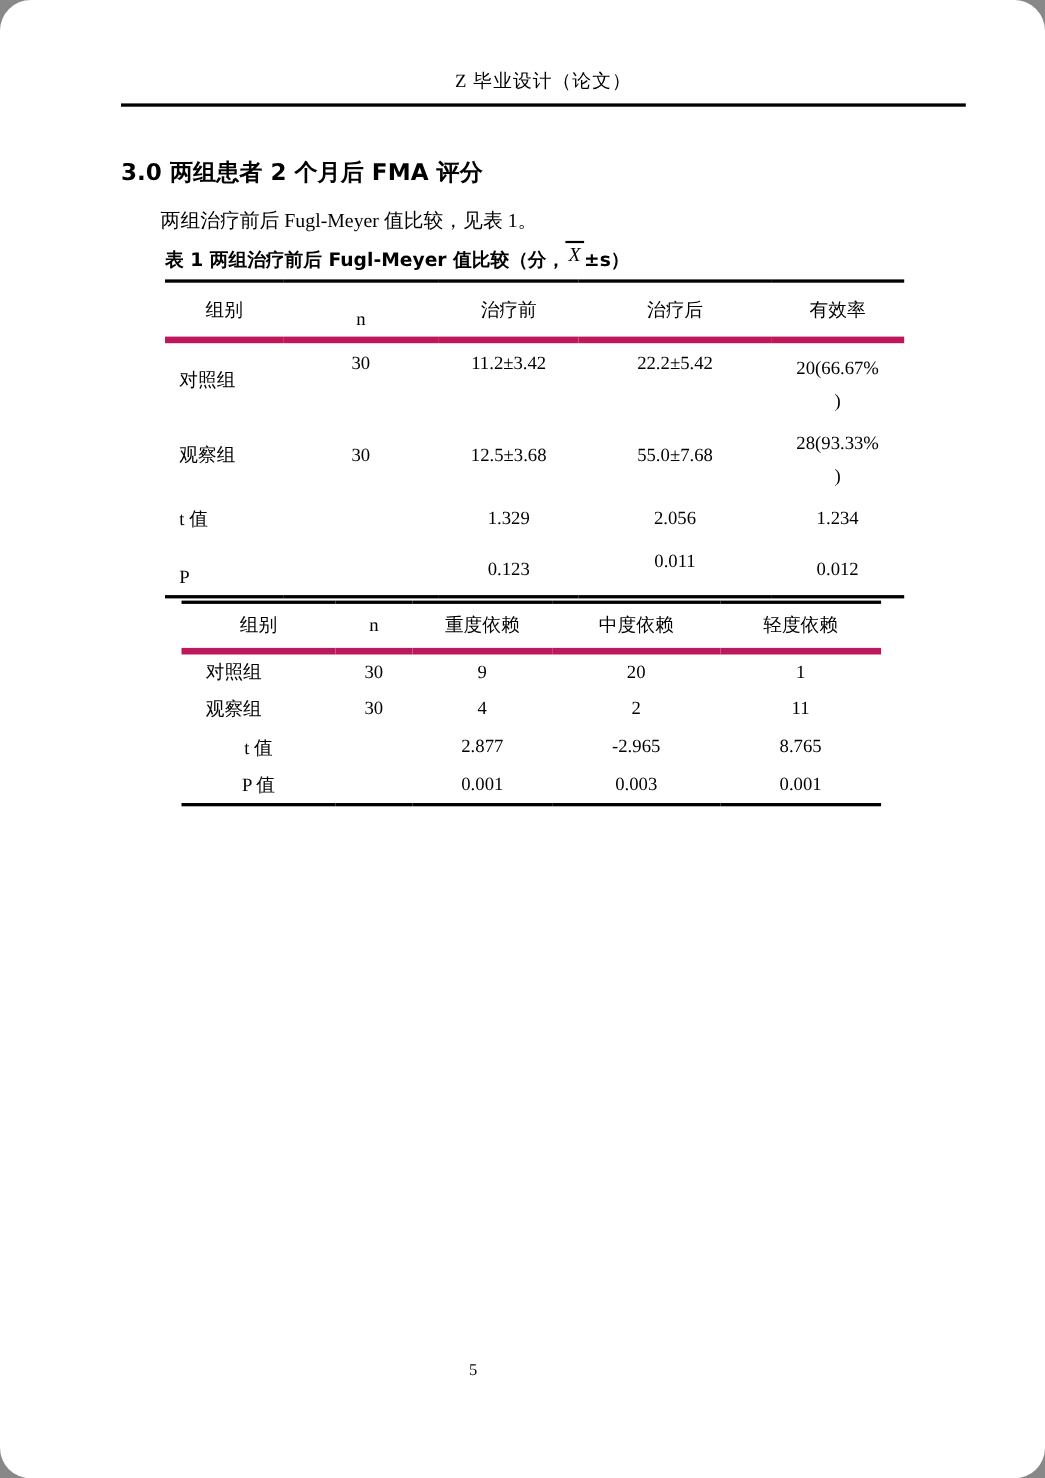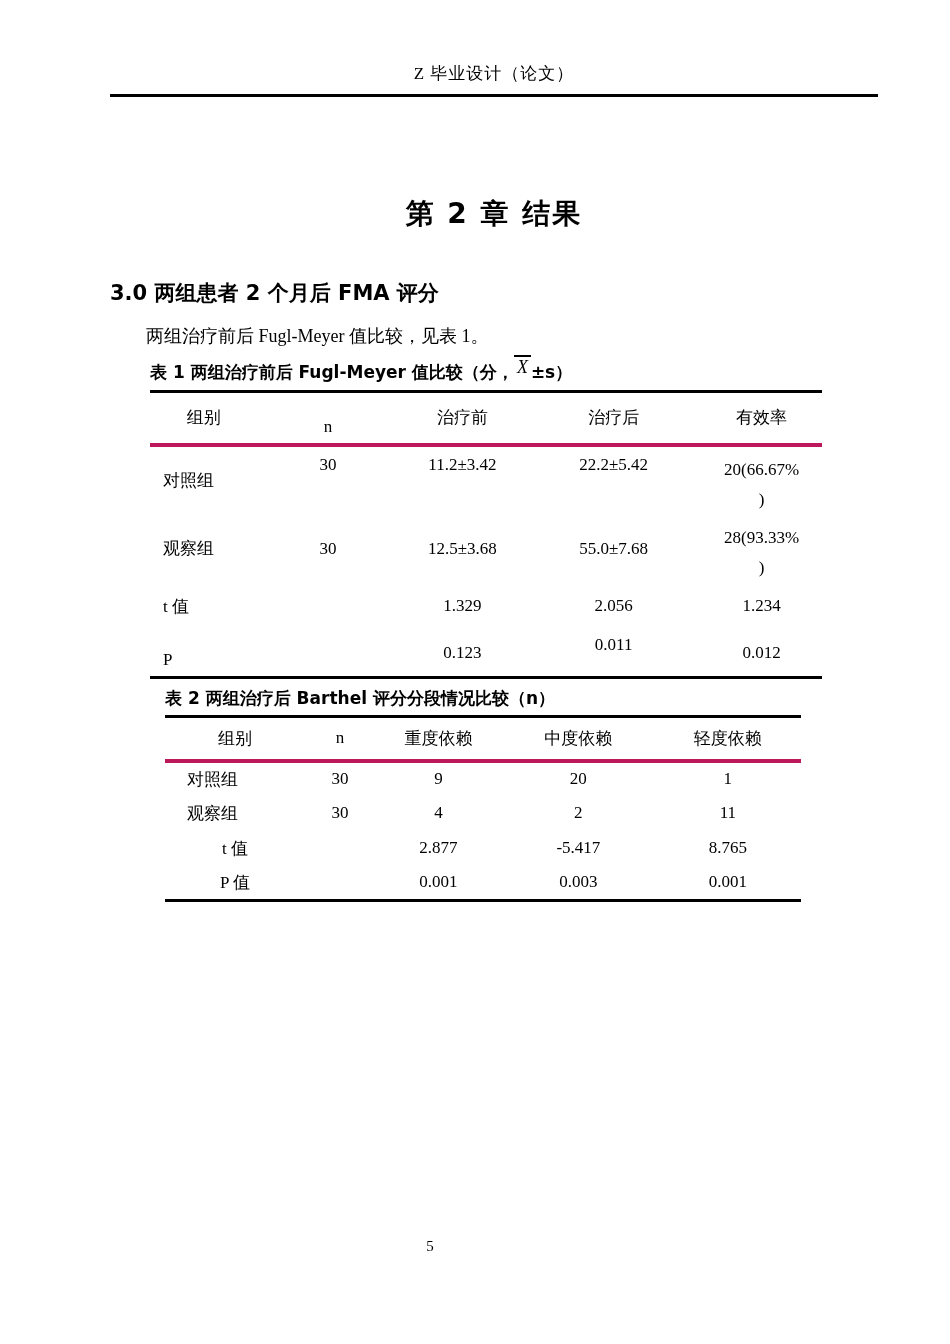--- a/index.html
+++ b/index.html
@@ -12,6 +12,7 @@
     padding: 62px 72px 16px 110px;
     position: relative;
     margin: 0 auto;
+    border-radius: 28px;
   }
   .doc-header-text {
     text-align: center;

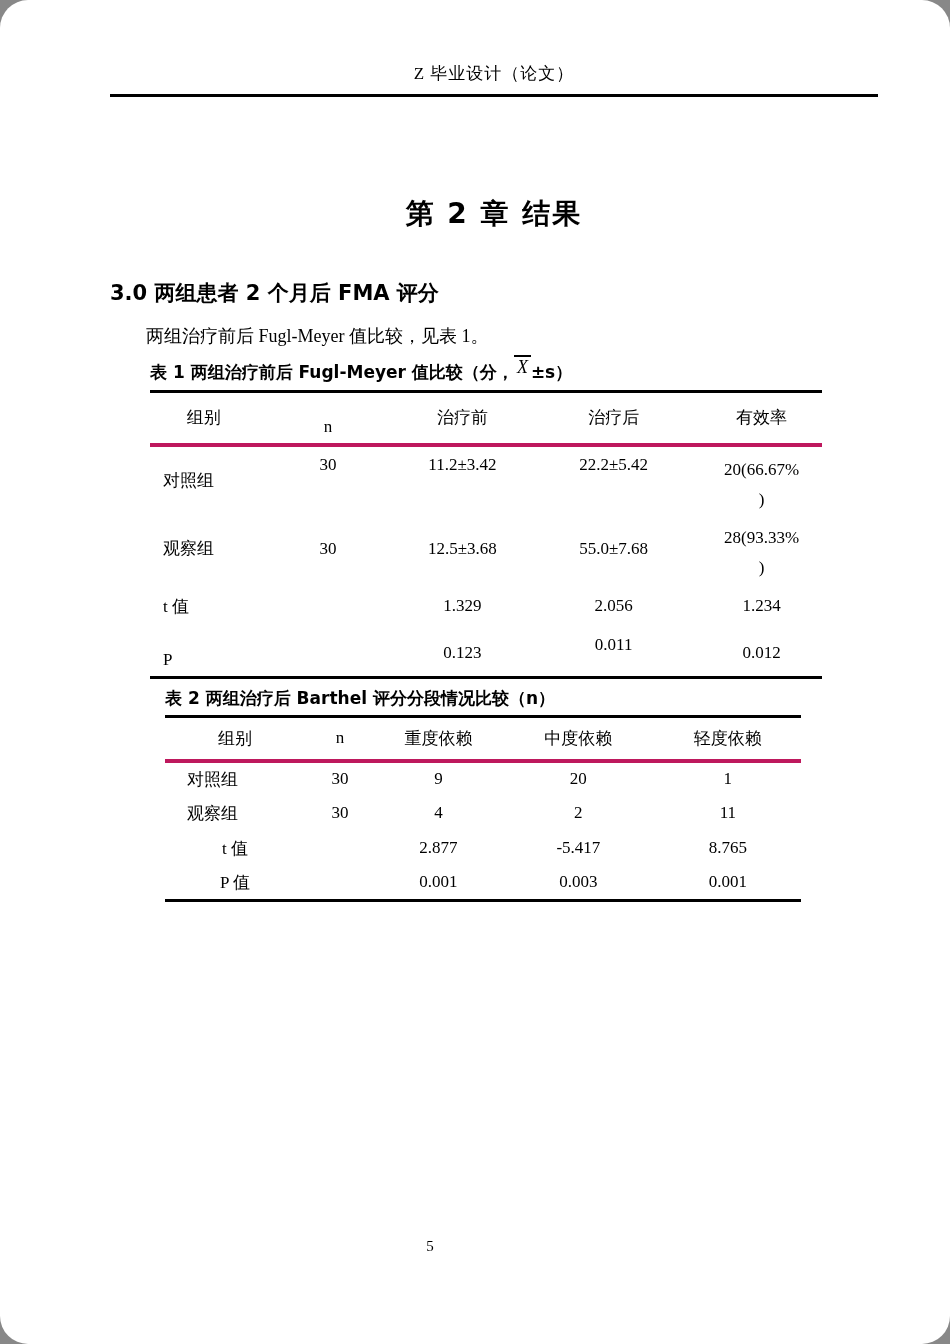--- a/index.html
+++ b/index.html
@@ -135,7 +135,6 @@
     <div class="doc-header-rule"></div>
   </div>
 
-  <div class="chapter-title">第 2 章 结果</div>
 
   <div class="section-heading">3.0 两组患者 2 个月后 FMA 评分</div>
   <p class="body-para">两组治疗前后 Fugl-Meyer 值比较，见表 1。</p>

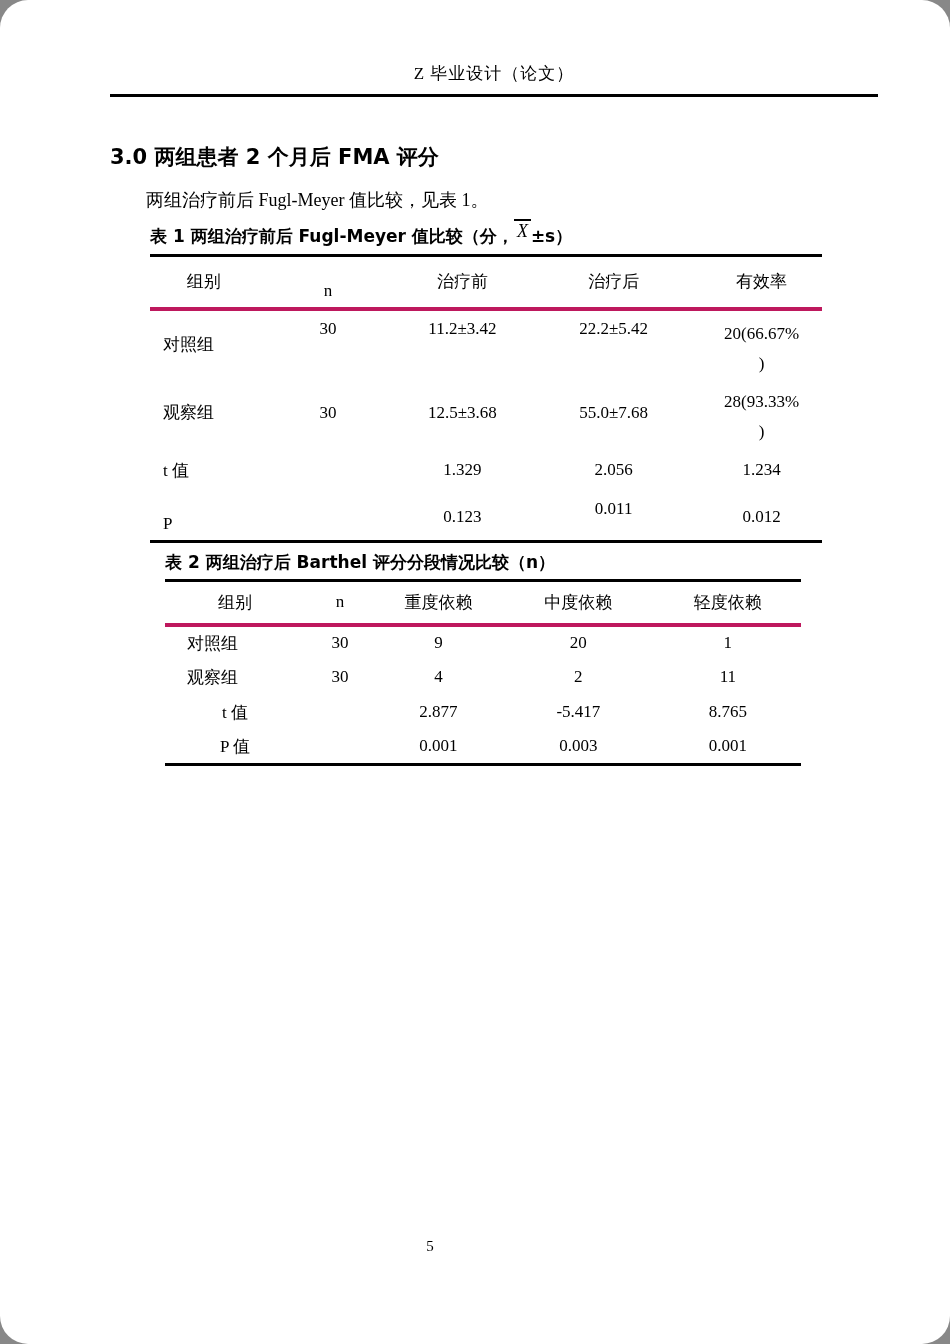--- a/index.html
+++ b/index.html
@@ -77,7 +77,7 @@
     vertical-align: middle;
     overflow: hidden;
   }
-  thead tr { border-bottom: 4px solid #be185d; }
+  thead tr { border-bottom: 6px solid #be185d; }
   
   .t1 { width: 672px; margin-left: 40px; margin-top: 4px; }
   .t1 col:nth-child(1) { width: 16%; }

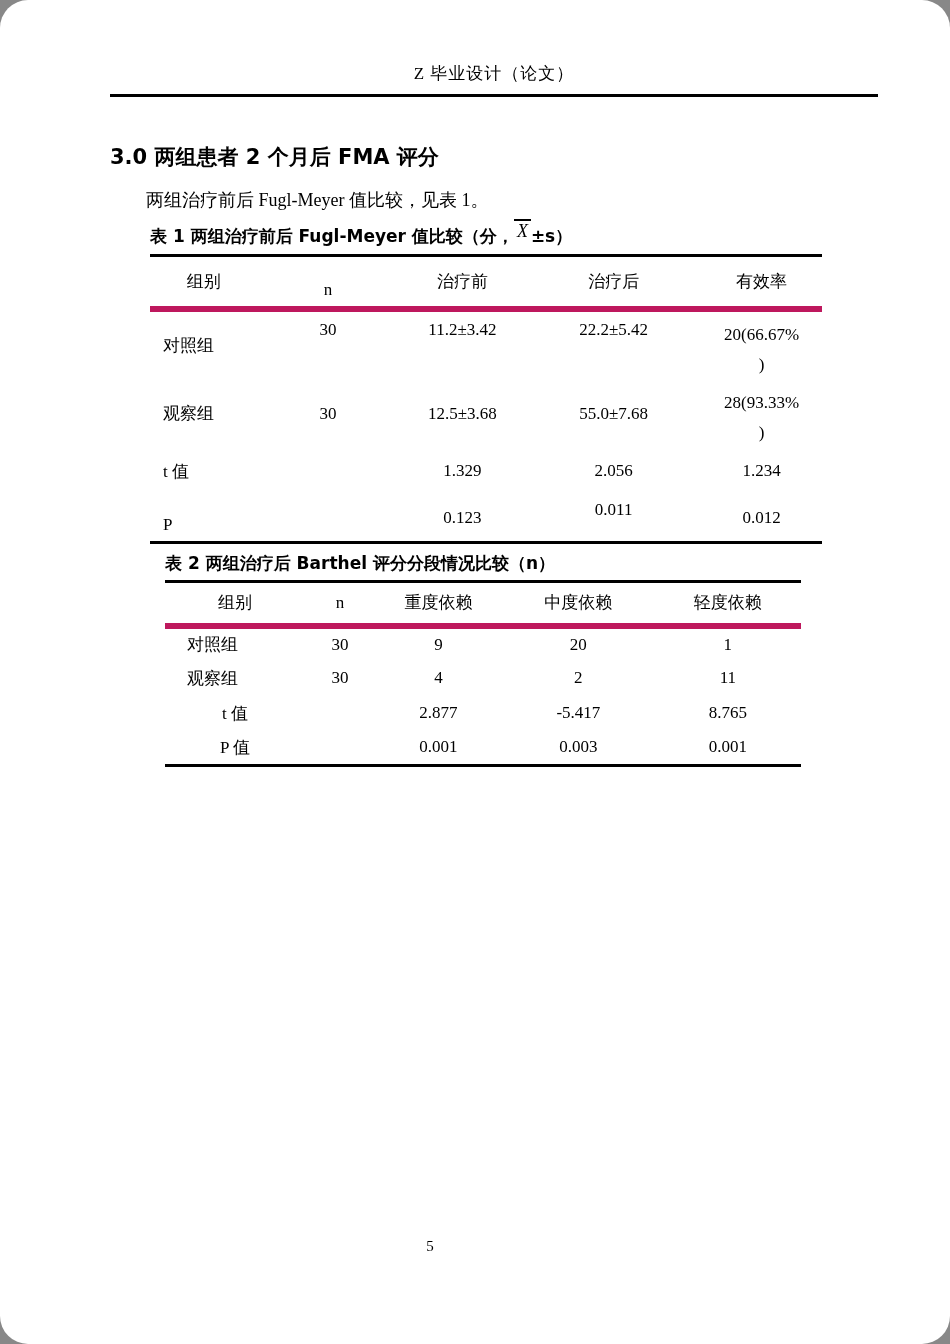--- a/index.html
+++ b/index.html
@@ -199,7 +199,6 @@
   </table>
 
 
-  <div class="table-caption" style="width:636px;margin-left:55px;margin-top:8px;">表 2 两组治疗后 Barthel 评分分段情况比较（n）</div>
 
   <table class="t2">
     <colgroup>

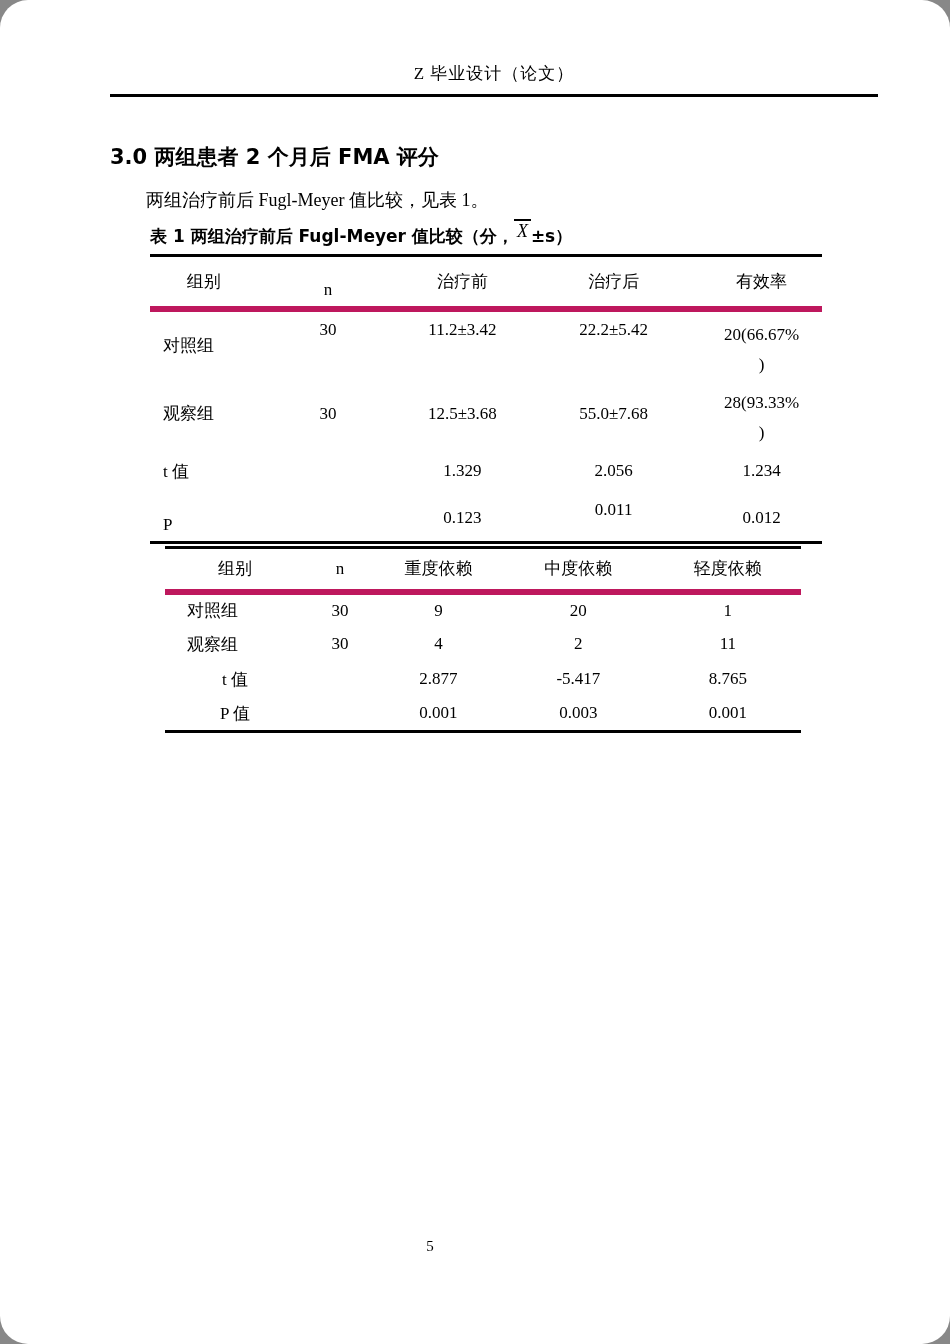--- a/index.html
+++ b/index.html
@@ -236,7 +236,7 @@
         <td class="c-label centered">t 值</td>
         <td></td>
         <td>2.877</td>
-        <td>-5.417</td>
+        <td>-2.965</td>
         <td>8.765</td>
       </tr>
       <tr>

